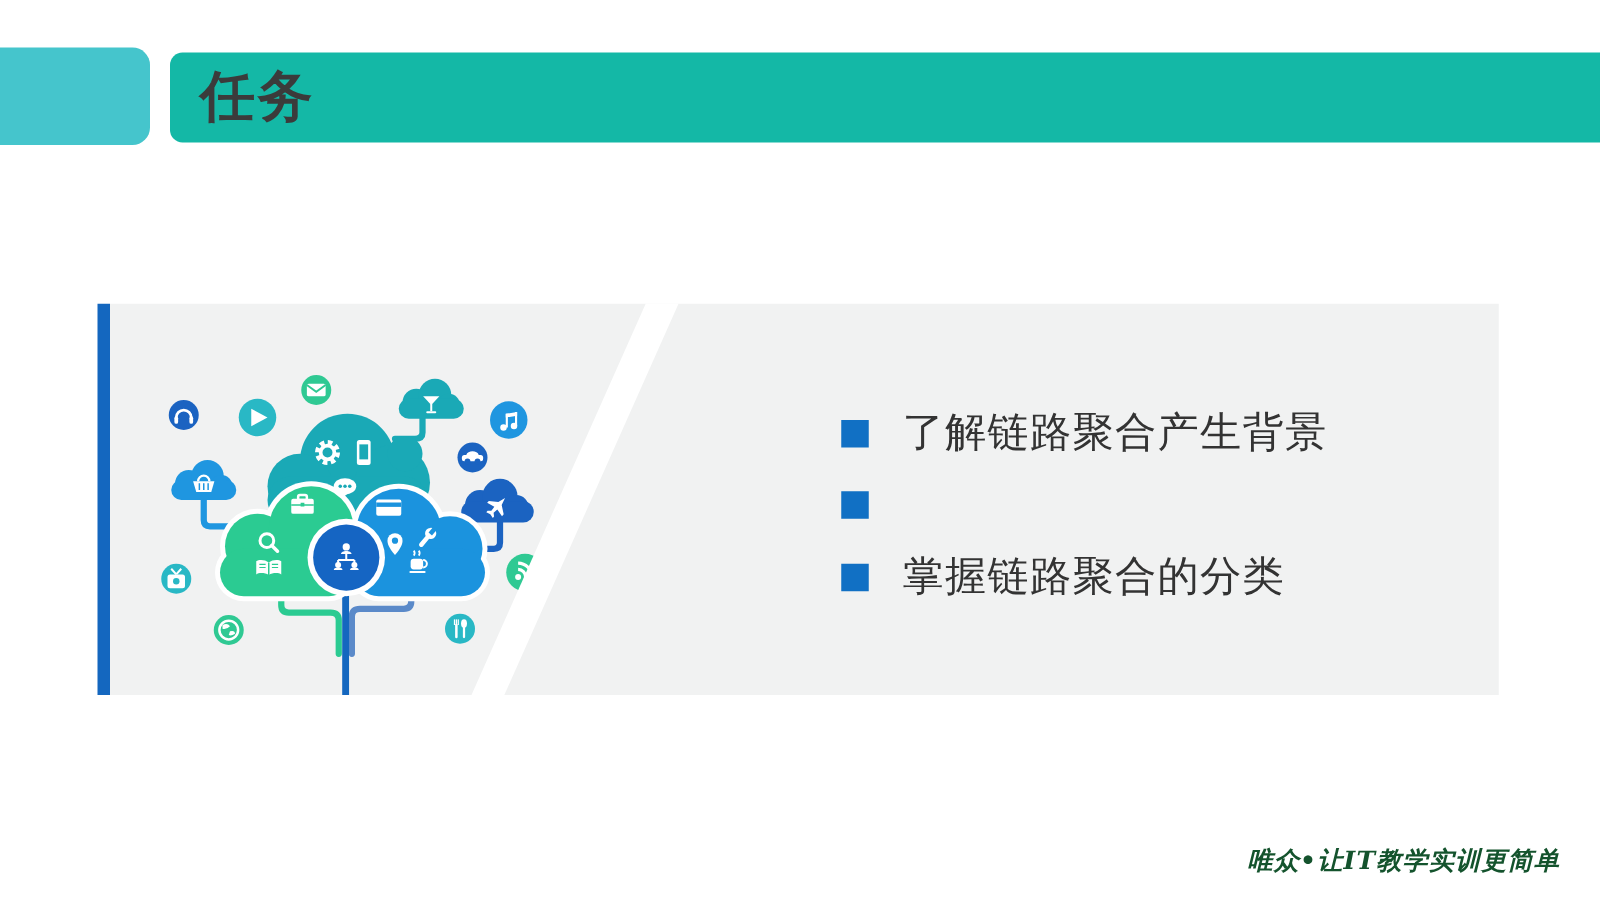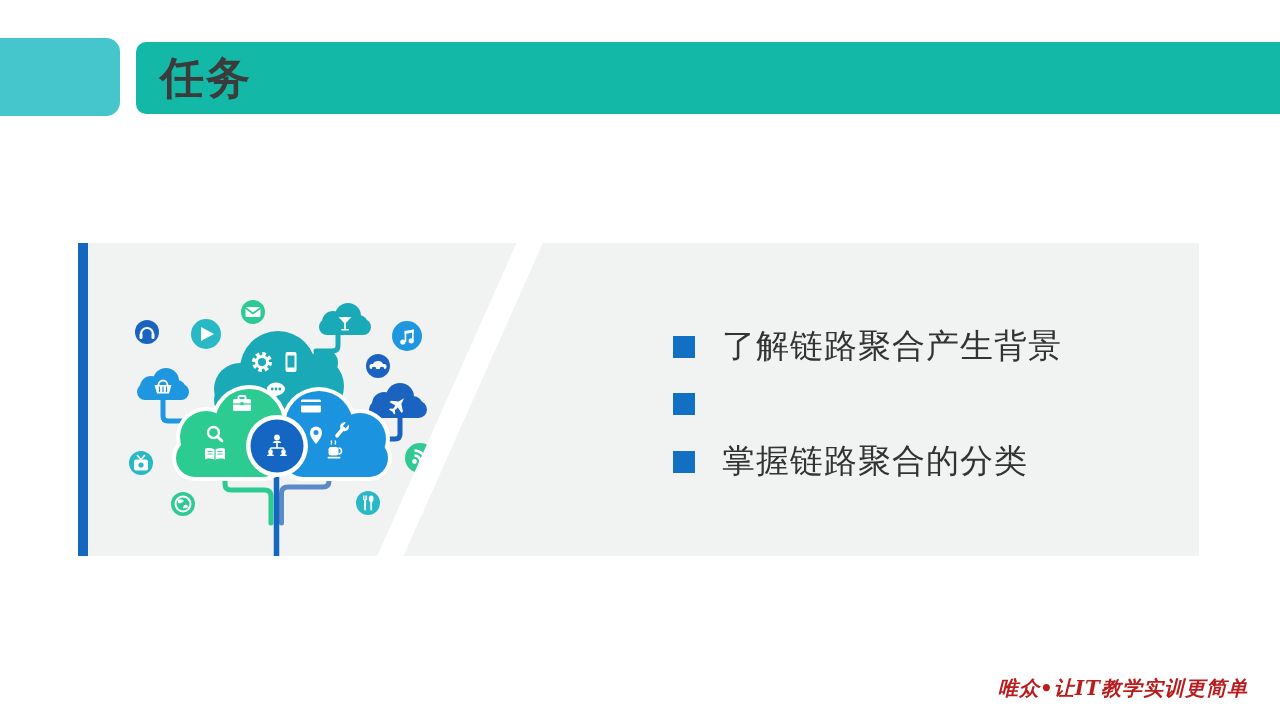--- a/index.html
+++ b/index.html
@@ -58,7 +58,7 @@
     position:absolute;right:32px;bottom:18px;
     font-family:"DejaVu Serif","Liberation Serif",serif;
     font-style:italic;font-weight:600;
-    font-size:20px;color:#b91c1c;letter-spacing:1px;
+    font-size:20px;color:#14532d;letter-spacing:1px;
     white-space:nowrap;
   }
 </style>

